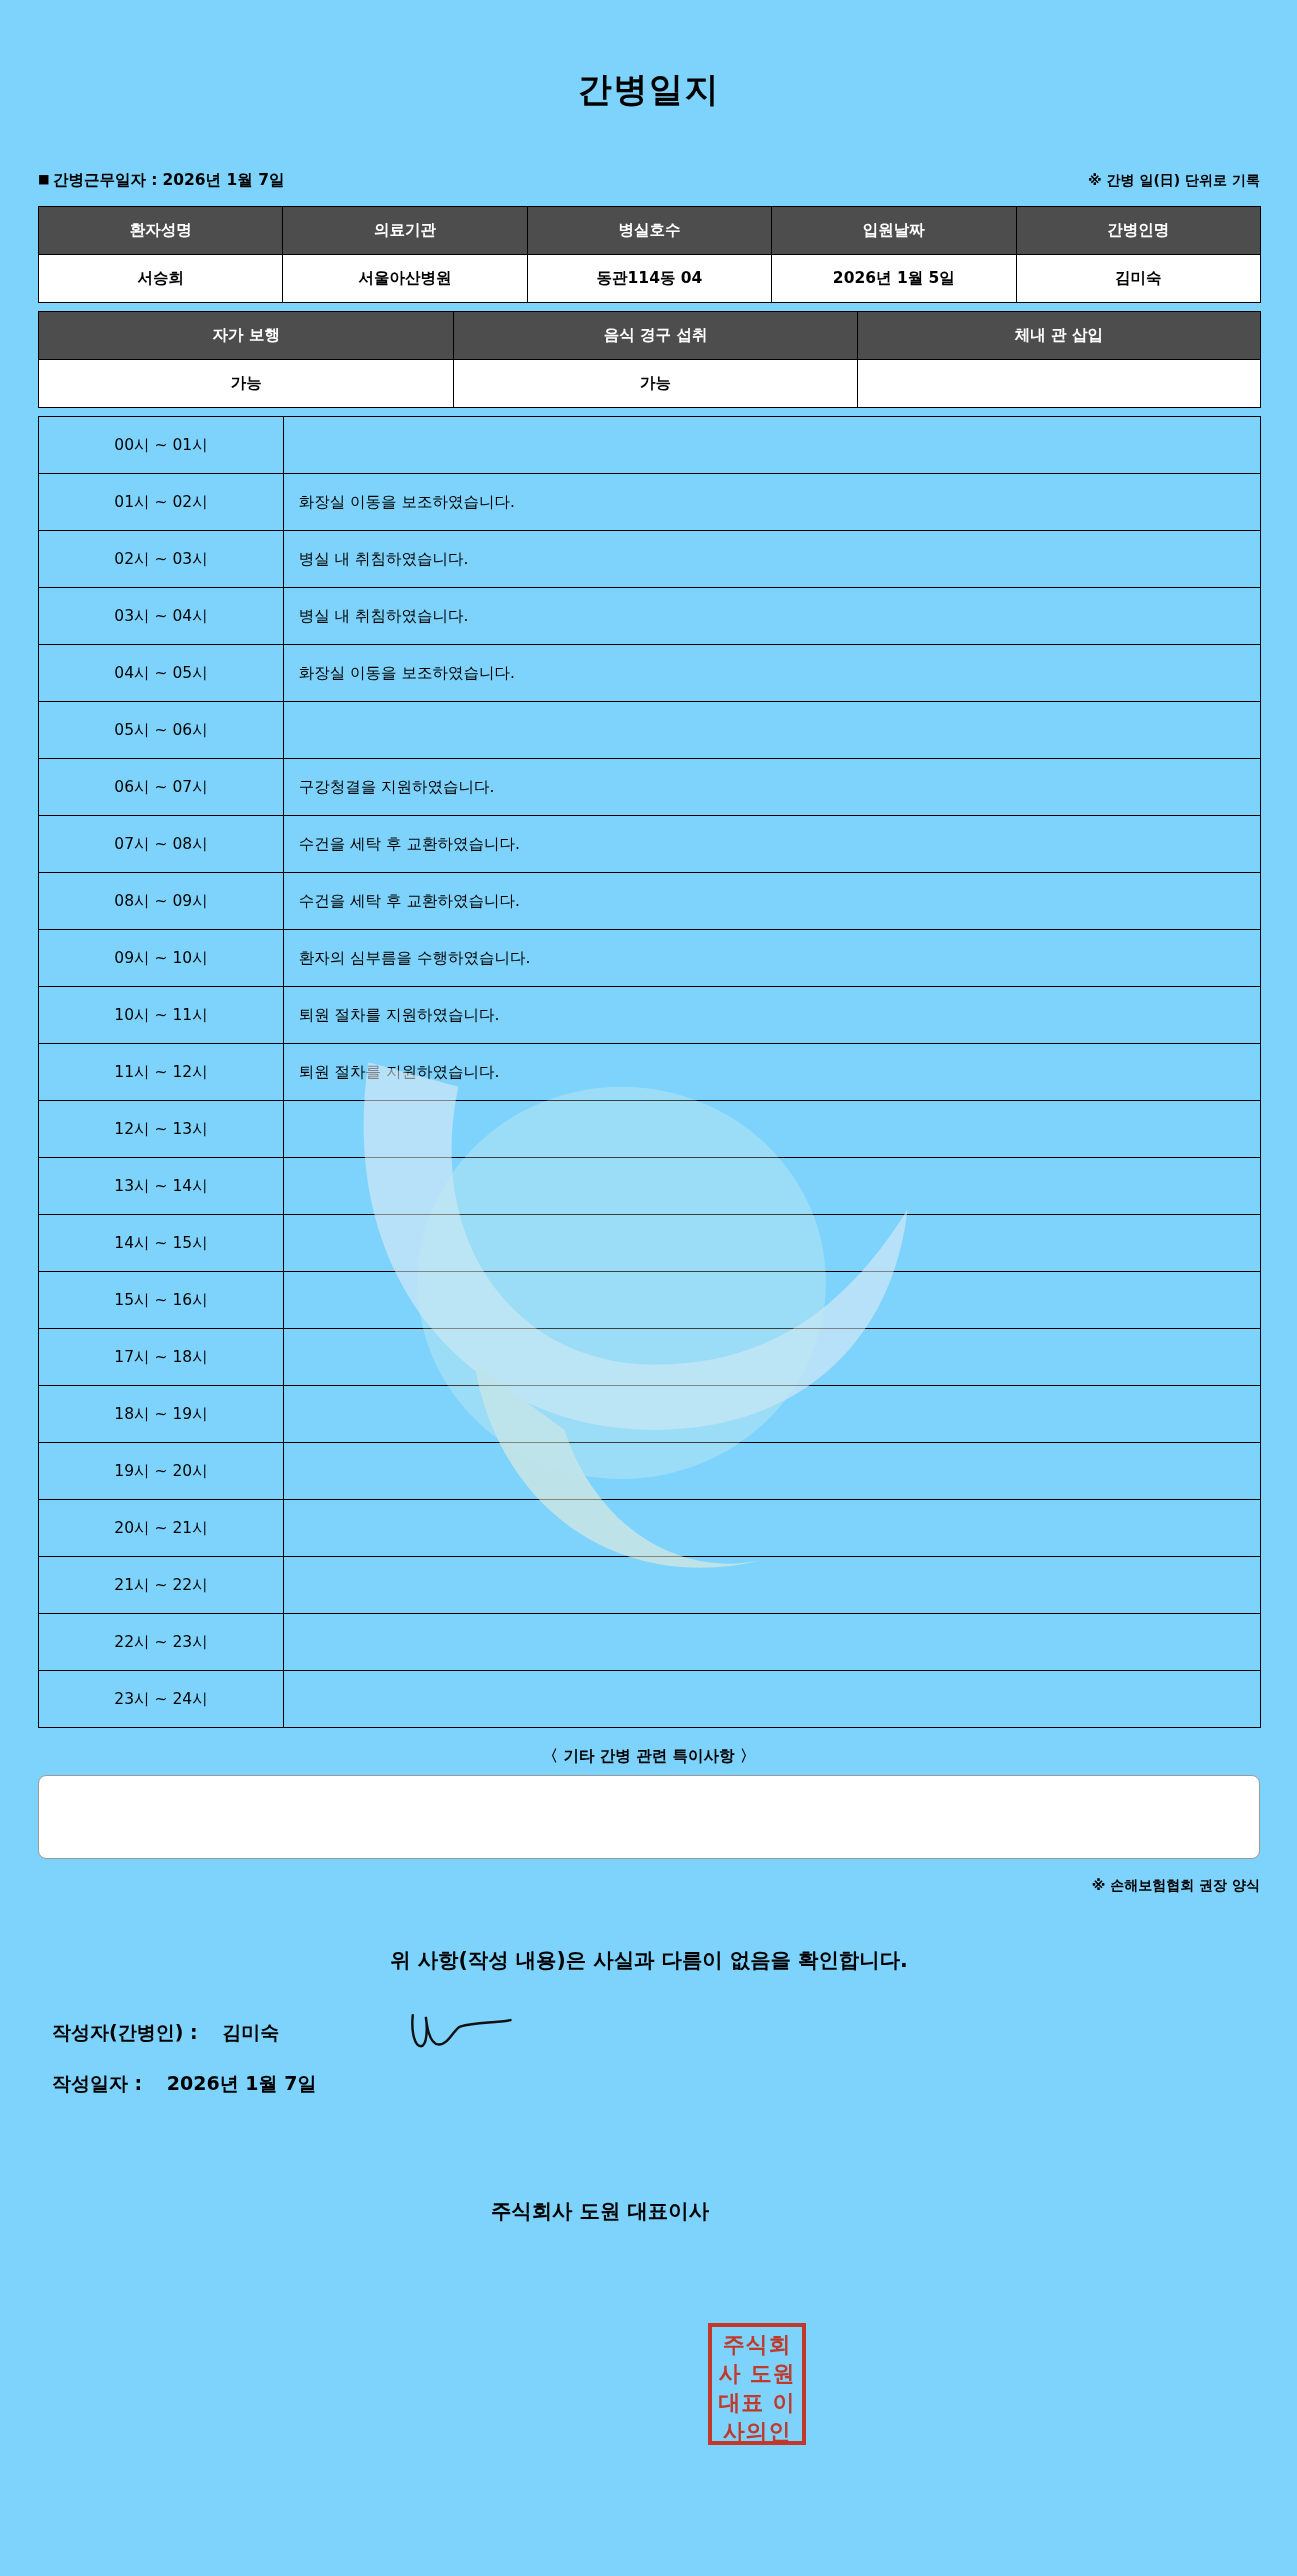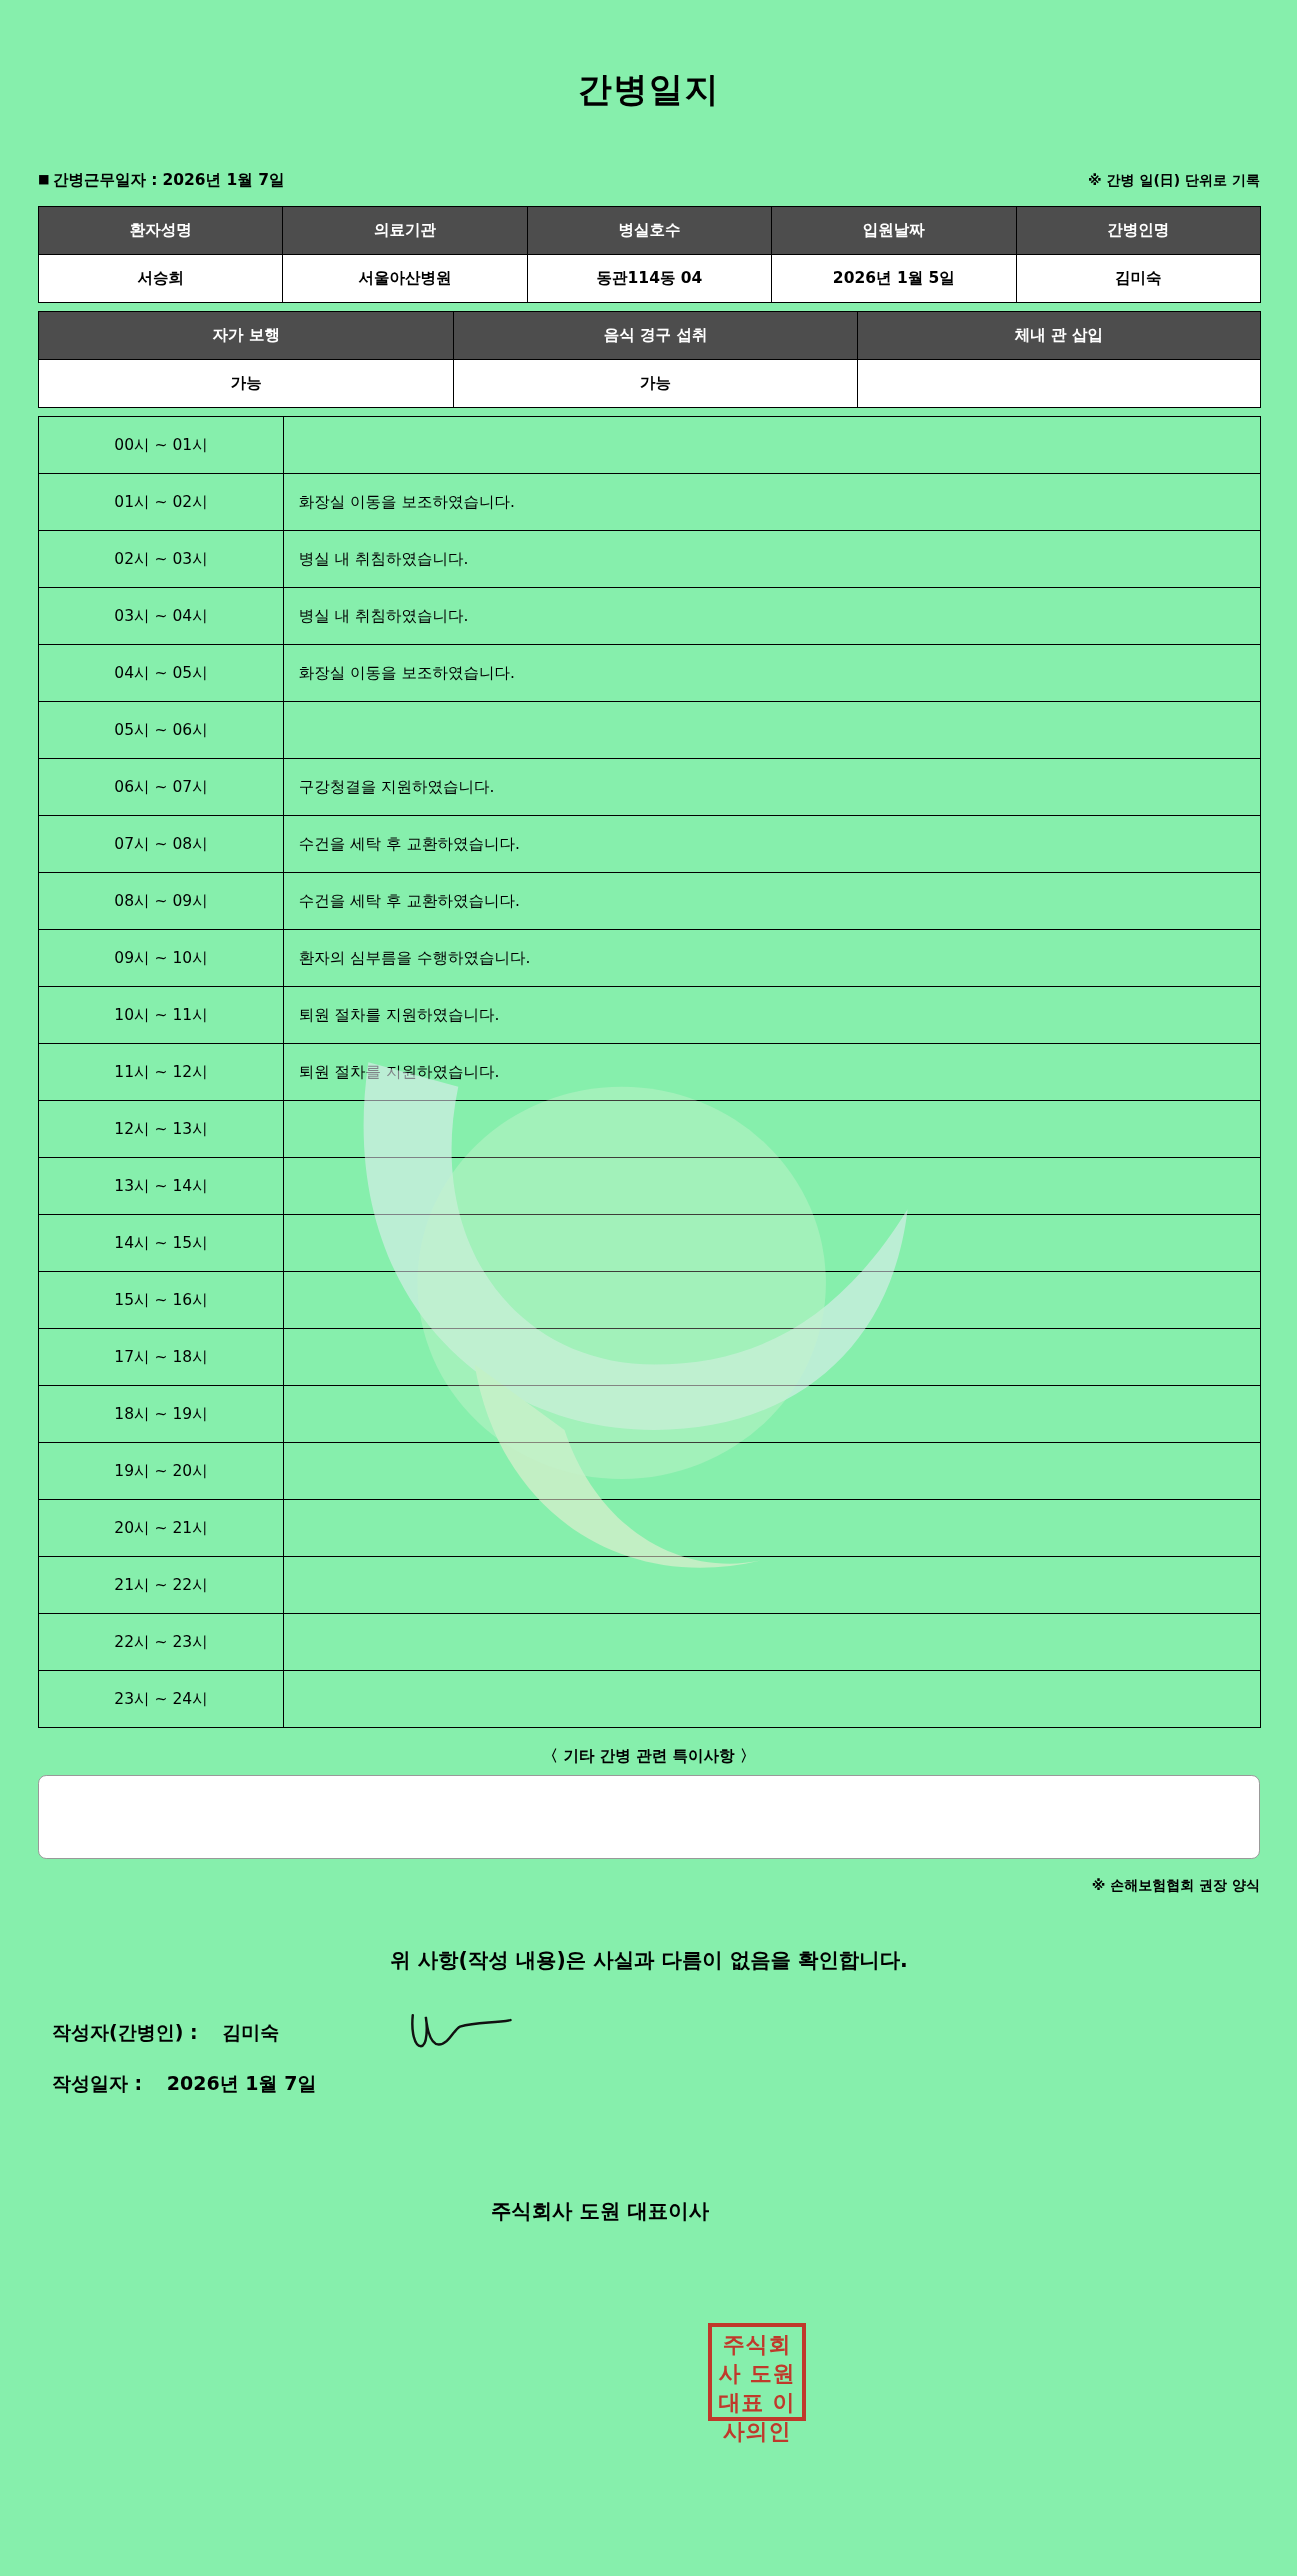--- a/index.html
+++ b/index.html
@@ -16,7 +16,7 @@
     width: 1298px;
     height: 2576px;
     margin: 0 auto;
-    background: #86efac;
+    background: #7dd3fc;
     overflow: hidden;
   }
   

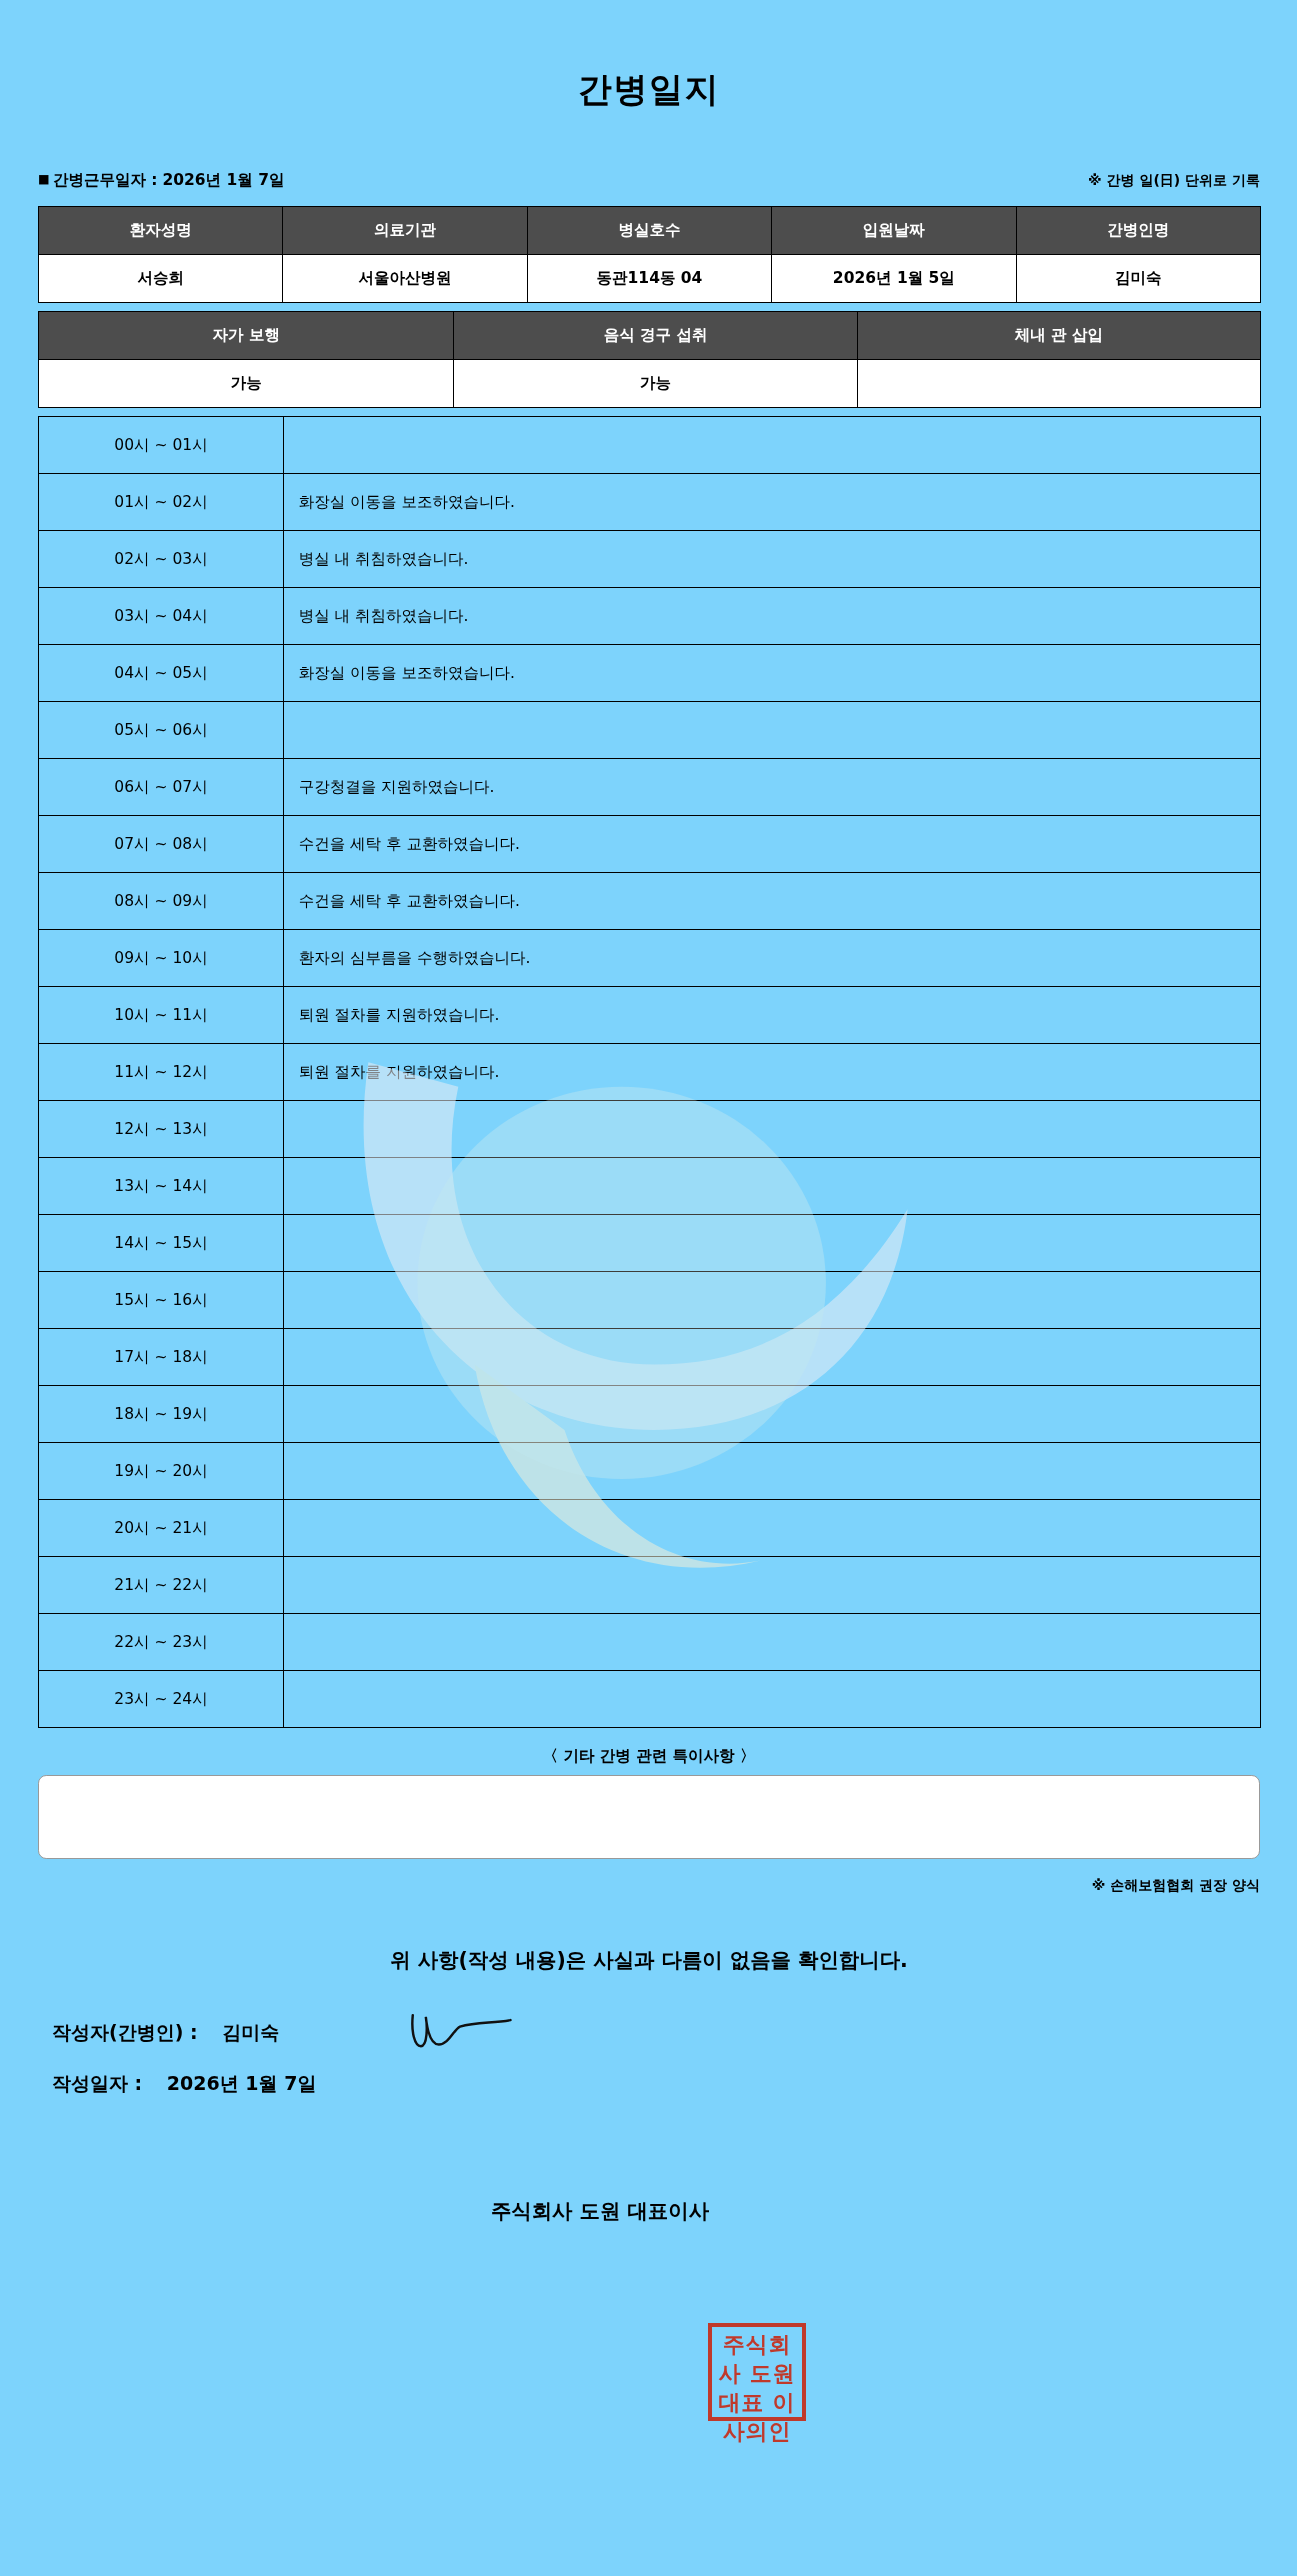--- a/index.html
+++ b/index.html
@@ -181,7 +181,7 @@
     left: 708px;
     top: 2323px;
     width: 98px;
-    height: 98px;
+    height: 122px;
     border: 4.1px solid #c0392b;
     color: #c0392b;
     font-size: 22px;

